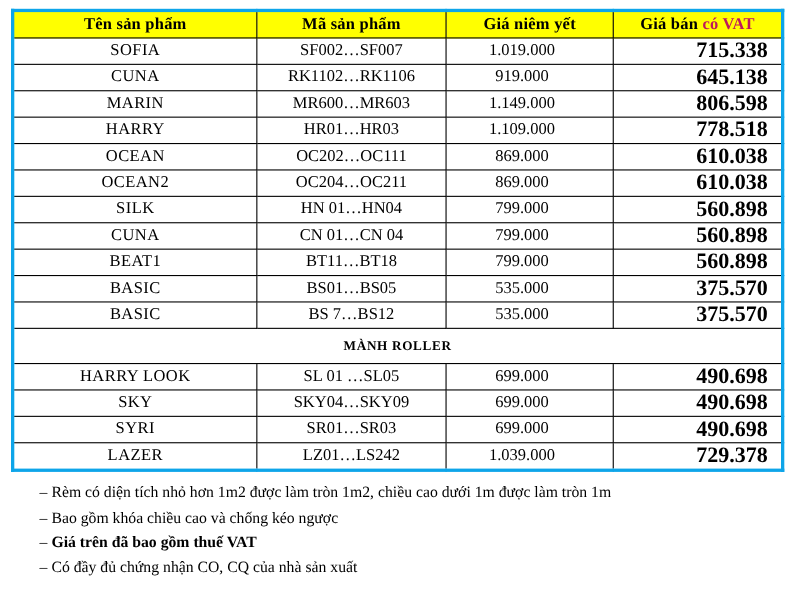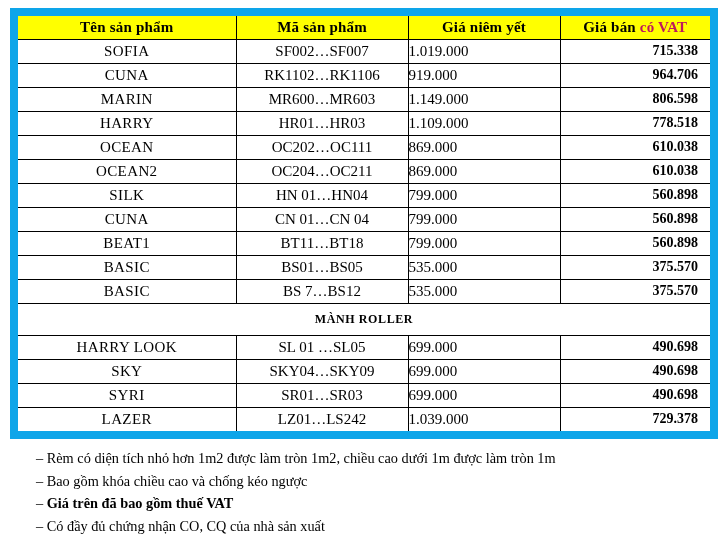--- a/index.html
+++ b/index.html
@@ -25,7 +25,7 @@
     border-collapse: collapse;
     width: 700px;
     table-layout: fixed;
-    border: 8px solid #0ea5e9;
+    border: 3px solid #0ea5e9;
   }
   table.price td, table.price th {
     border: 1px solid #000000;

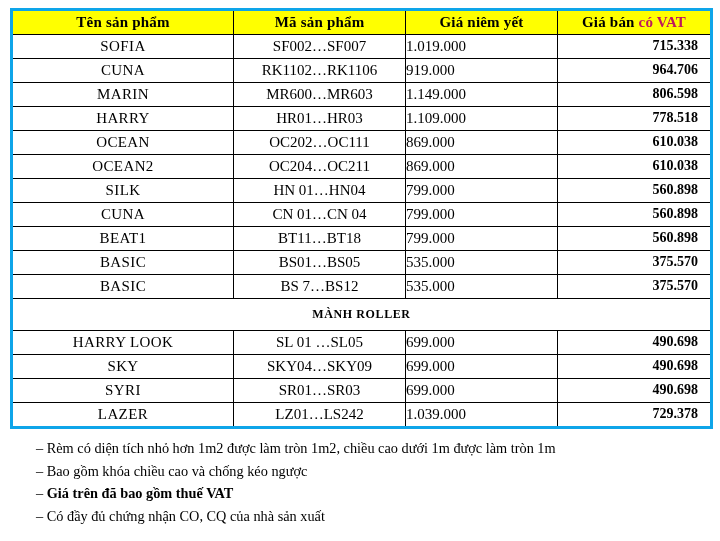--- a/index.html
+++ b/index.html
@@ -60,7 +60,7 @@
     font-size: 15px;
   }
   tbody td.list-price {
-    text-align: left;
+    text-align: center;
     padding-right: 14px;
     font-size: 15px;
   }

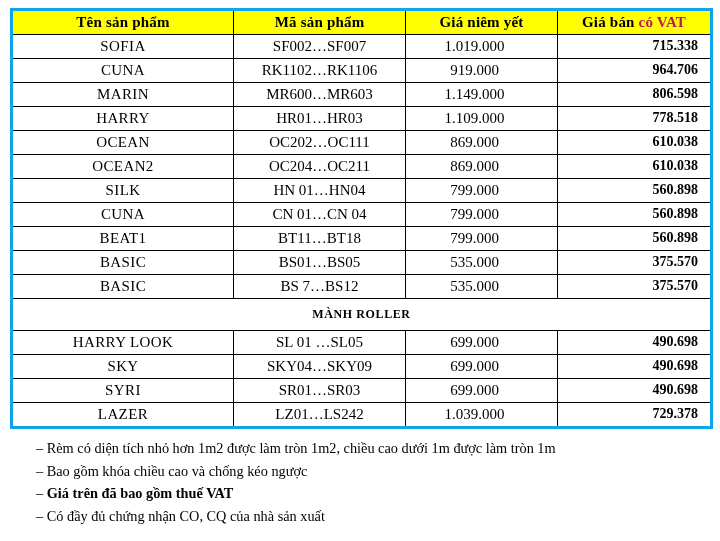--- a/index.html
+++ b/index.html
@@ -68,7 +68,7 @@
     text-align: right;
     padding-right: 12px;
     font-weight: bold;
-    font-size: 14px;
+    font-size: 20px;
   }
   tr.section td {
     font-weight: bold;

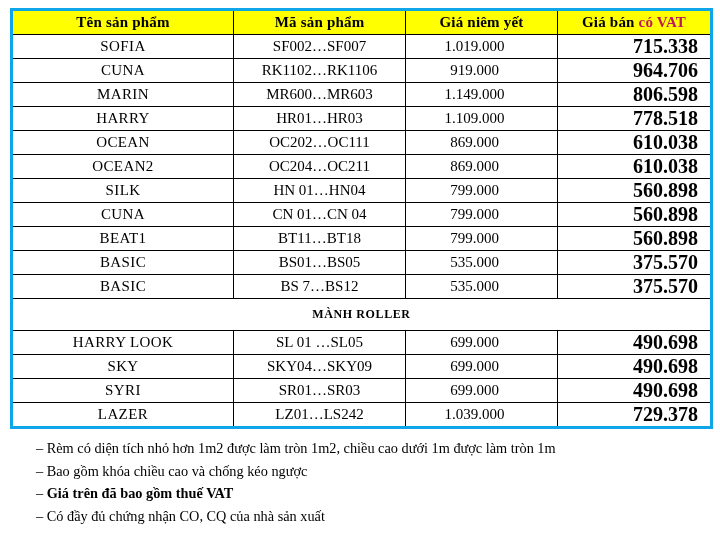--- a/index.html
+++ b/index.html
@@ -128,7 +128,7 @@
           <td class="name">CUNA</td>
           <td class="code">RK1102…RK1106</td>
           <td class="list-price">919.000</td>
-          <td class="sale-price">964.706</td>
+          <td class="sale-price">645.138</td>
         </tr>
         <tr>
           <td class="name">MARIN</td>

